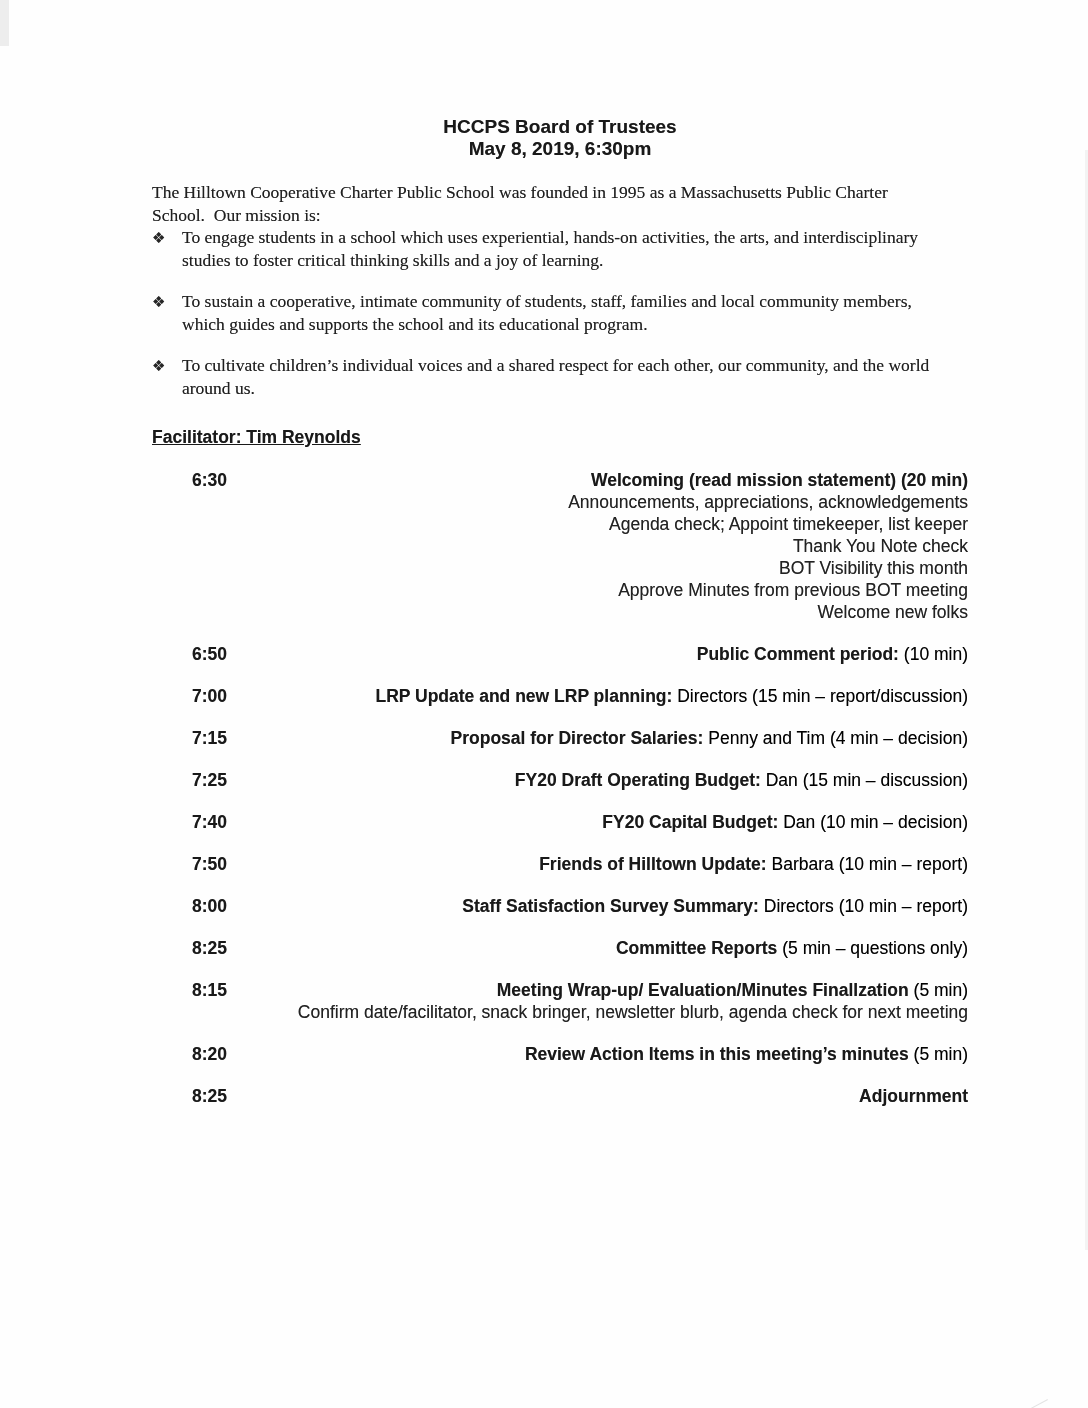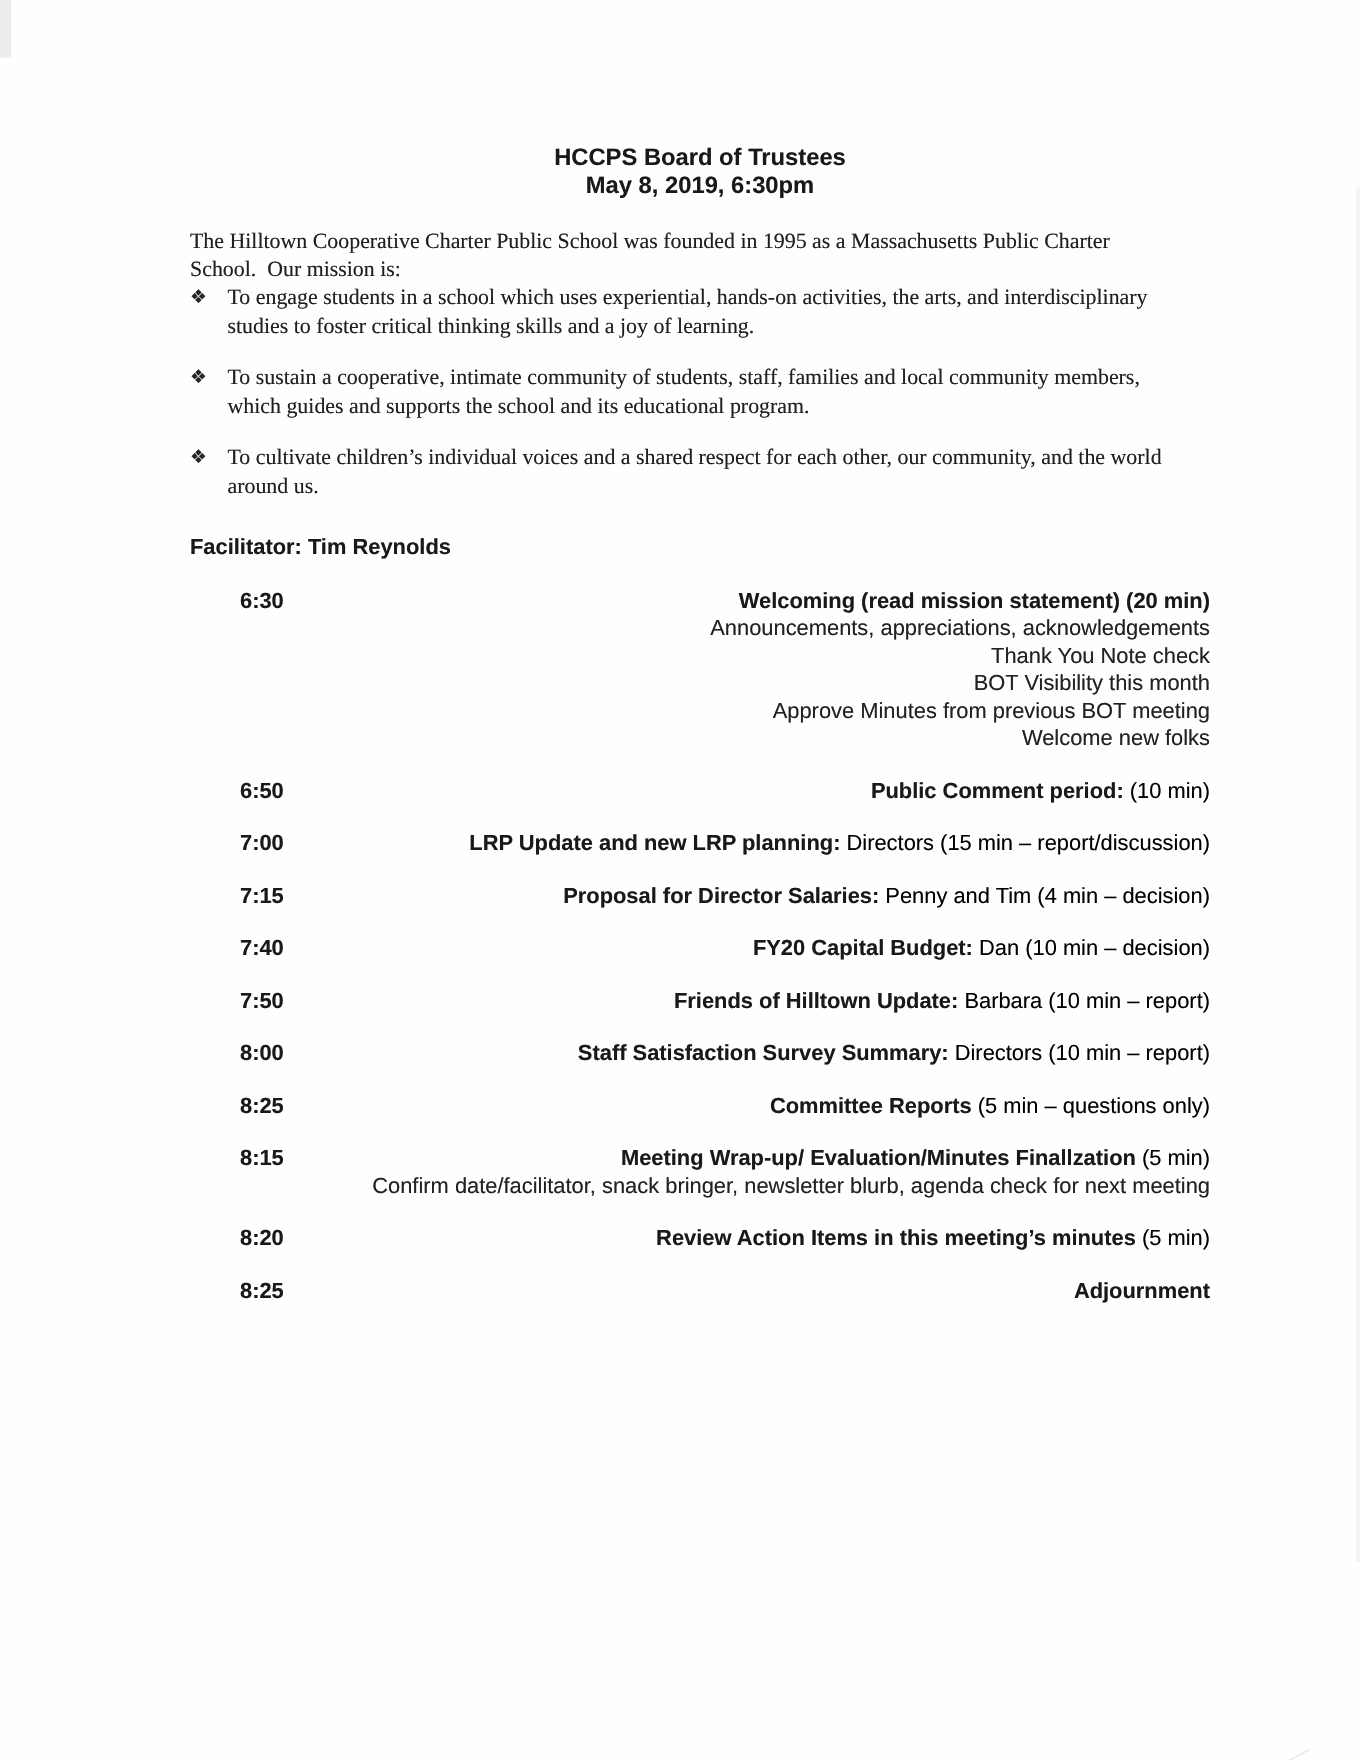--- a/index.html
+++ b/index.html
@@ -84,6 +84,7 @@
     font-weight: bold;
     font-size: 17.5px;
     color: #191919;
+    text-decoration: underline;
   }
 
   .agenda {

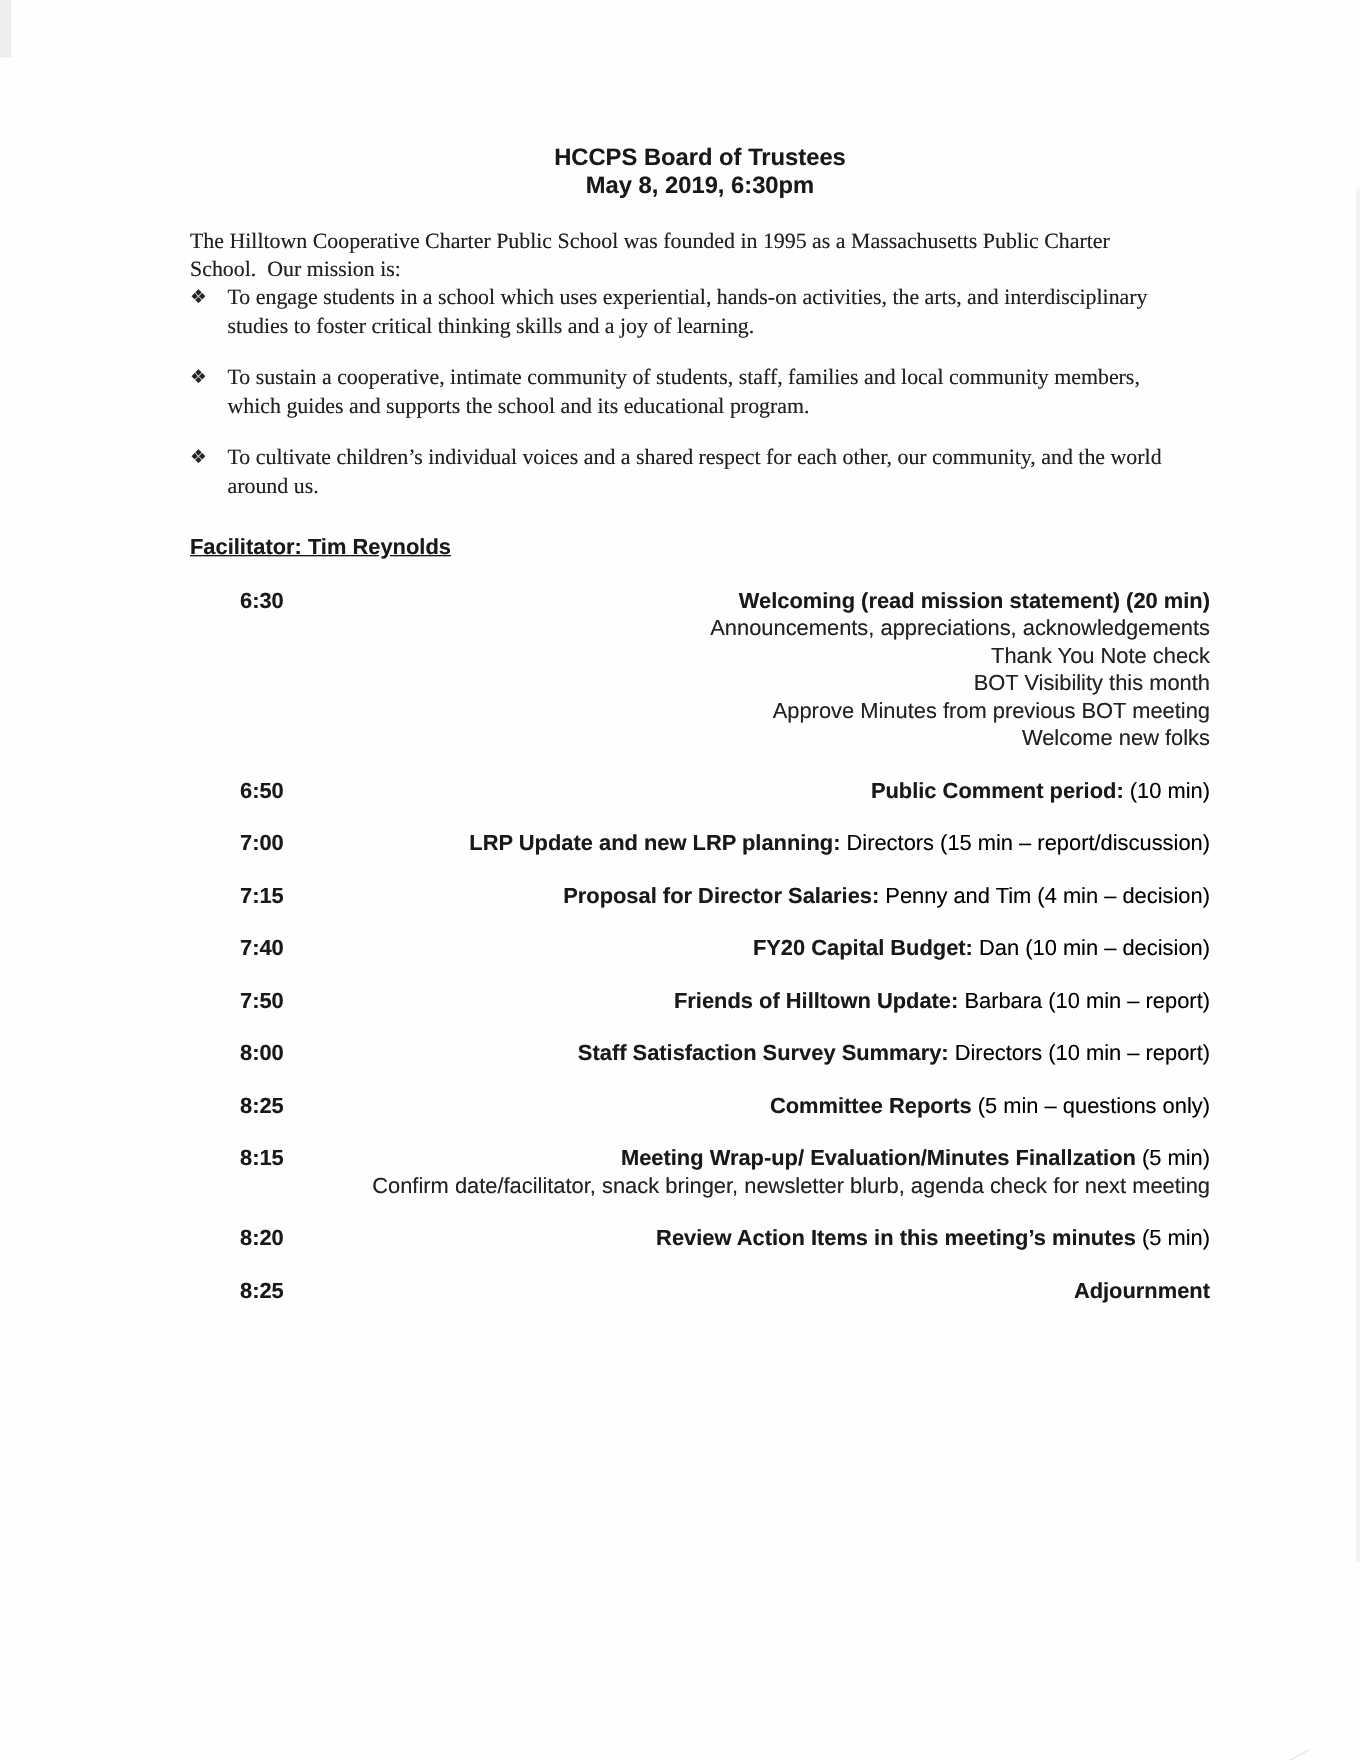--- a/index.html
+++ b/index.html
@@ -152,6 +152,7 @@
           <span class="agenda-title">Welcoming (read mission statement) (20 min)</span><span class="agenda-detail"></span>
           <span class="agenda-sub">
             <div>Announcements, appreciations, acknowledgements</div>
+            <div>Agenda check; Appoint timekeeper, list keeper</div>
             <div>Thank You Note check</div>
             <div>BOT Visibility this month</div>
             <div>Approve Minutes from previous BOT meeting</div>

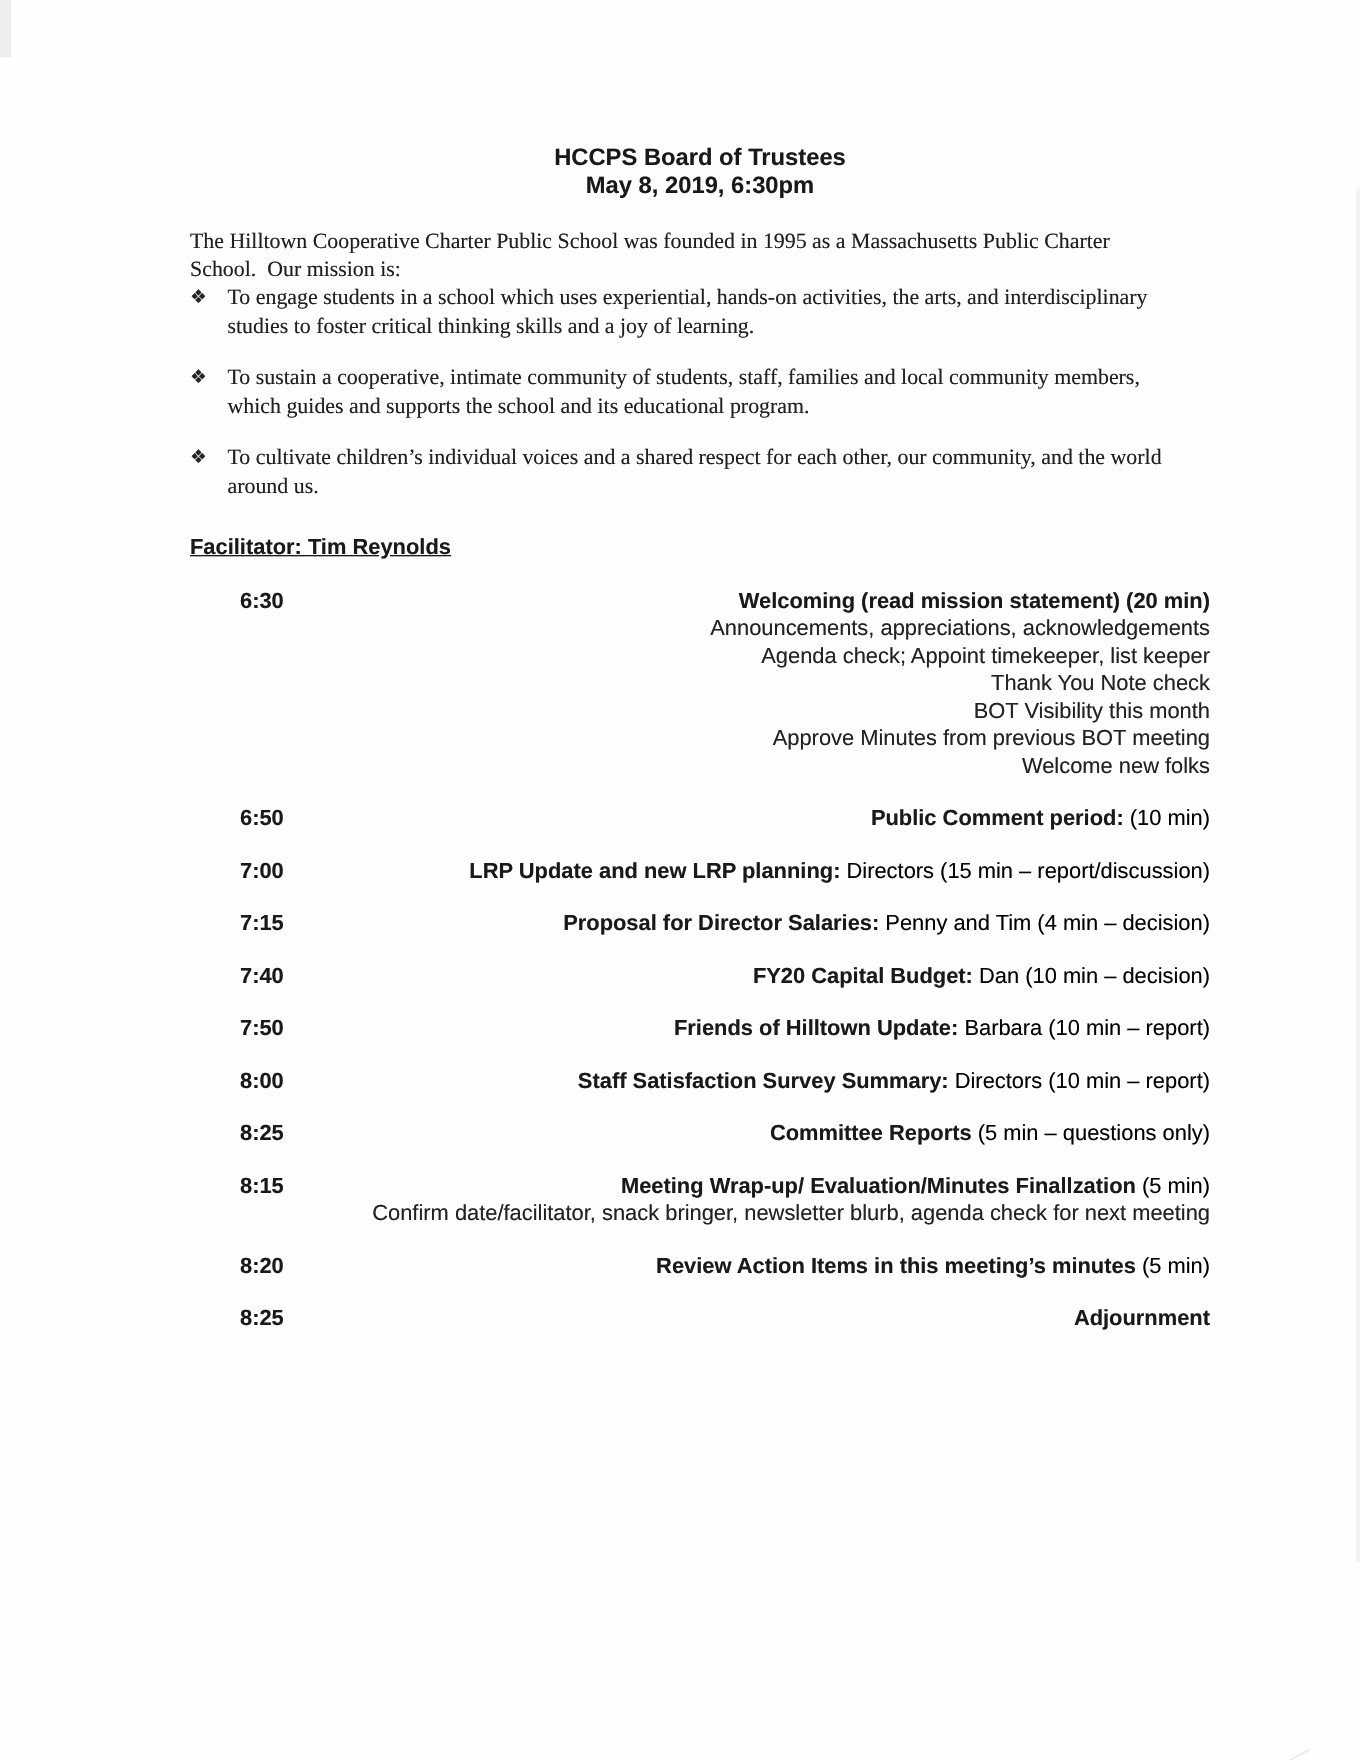--- a/index.html
+++ b/index.html
@@ -176,6 +176,10 @@
         <span class="agenda-body"><span class="agenda-title">Proposal for Director Salaries:</span><span class="agenda-detail"> Penny and Tim (4 min – decision)</span></span>
       </div>
 
+      <div class="agenda-item">
+        <span class="agenda-time">7:25</span>
+        <span class="agenda-body"><span class="agenda-title">FY20 Draft Operating Budget:</span><span class="agenda-detail"> Dan (15 min – discussion)</span></span>
+      </div>
 
       <div class="agenda-item">
         <span class="agenda-time">7:40</span>

